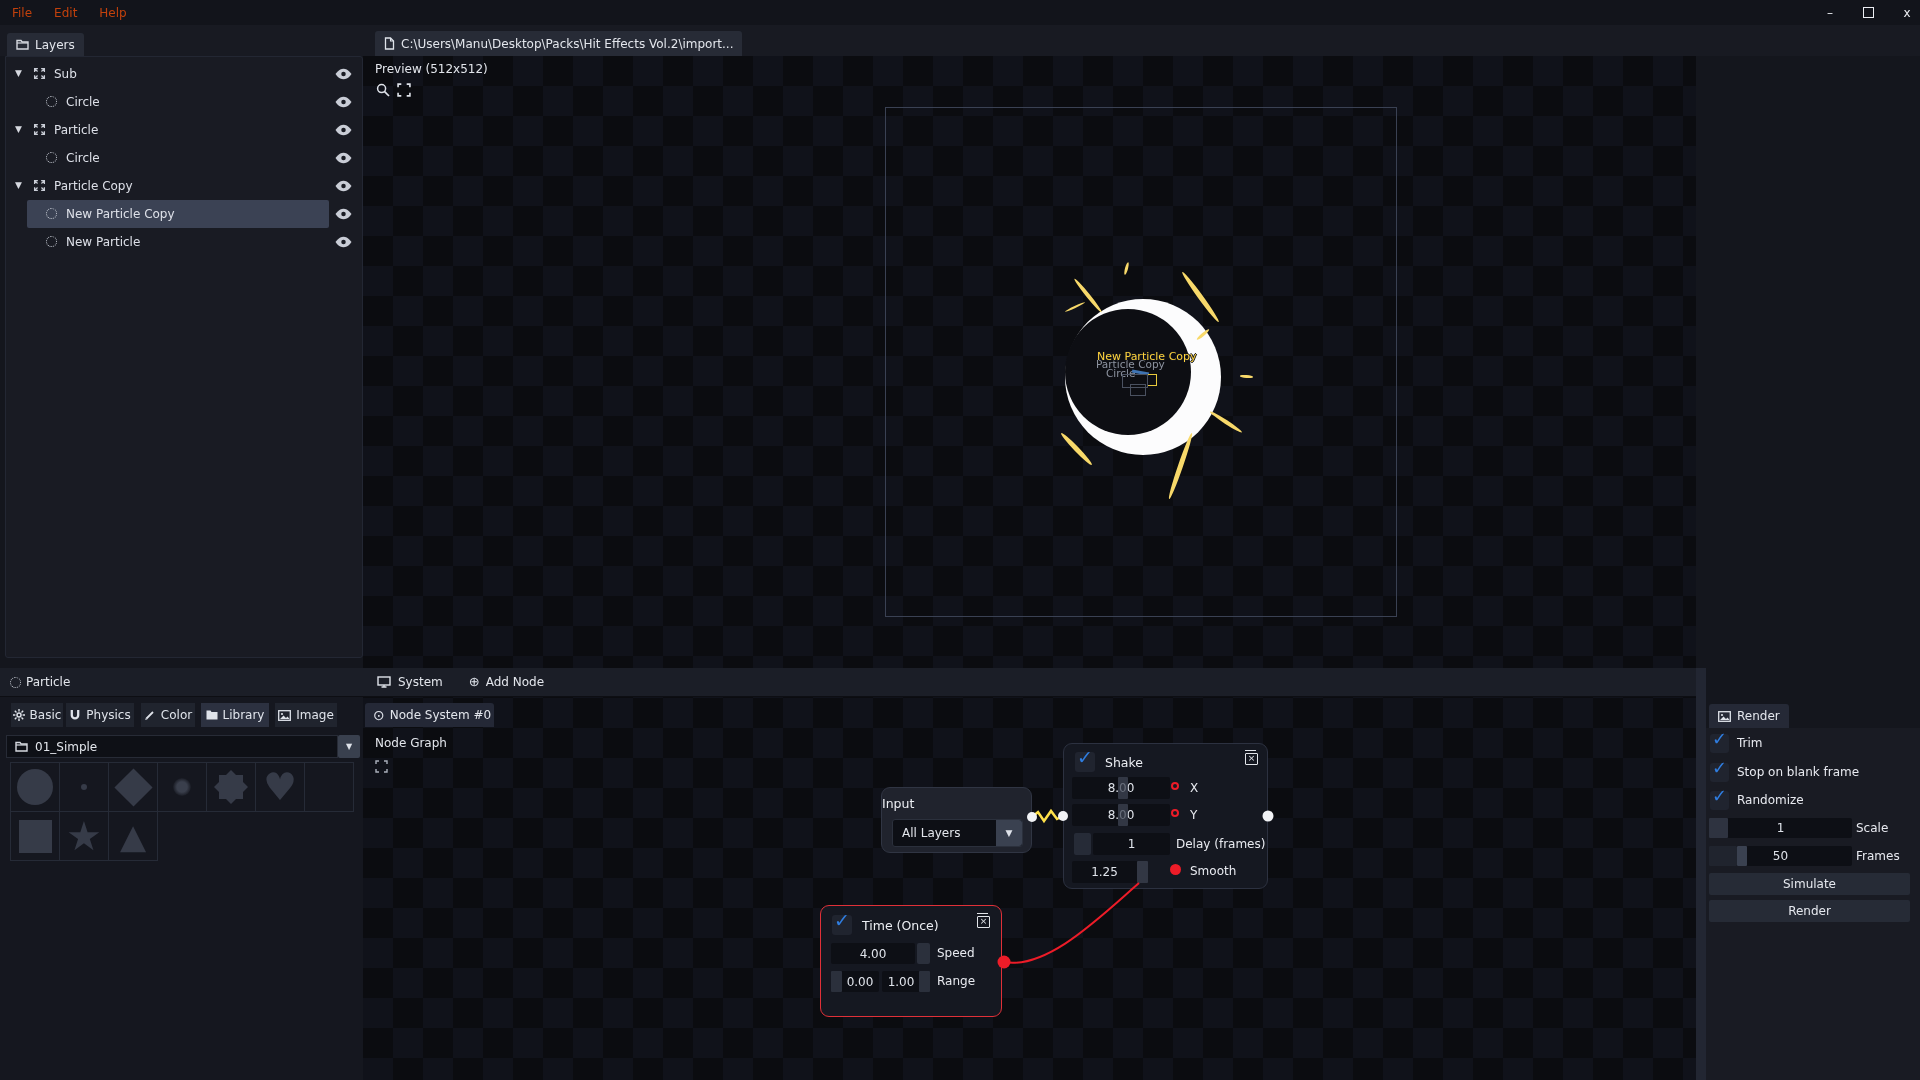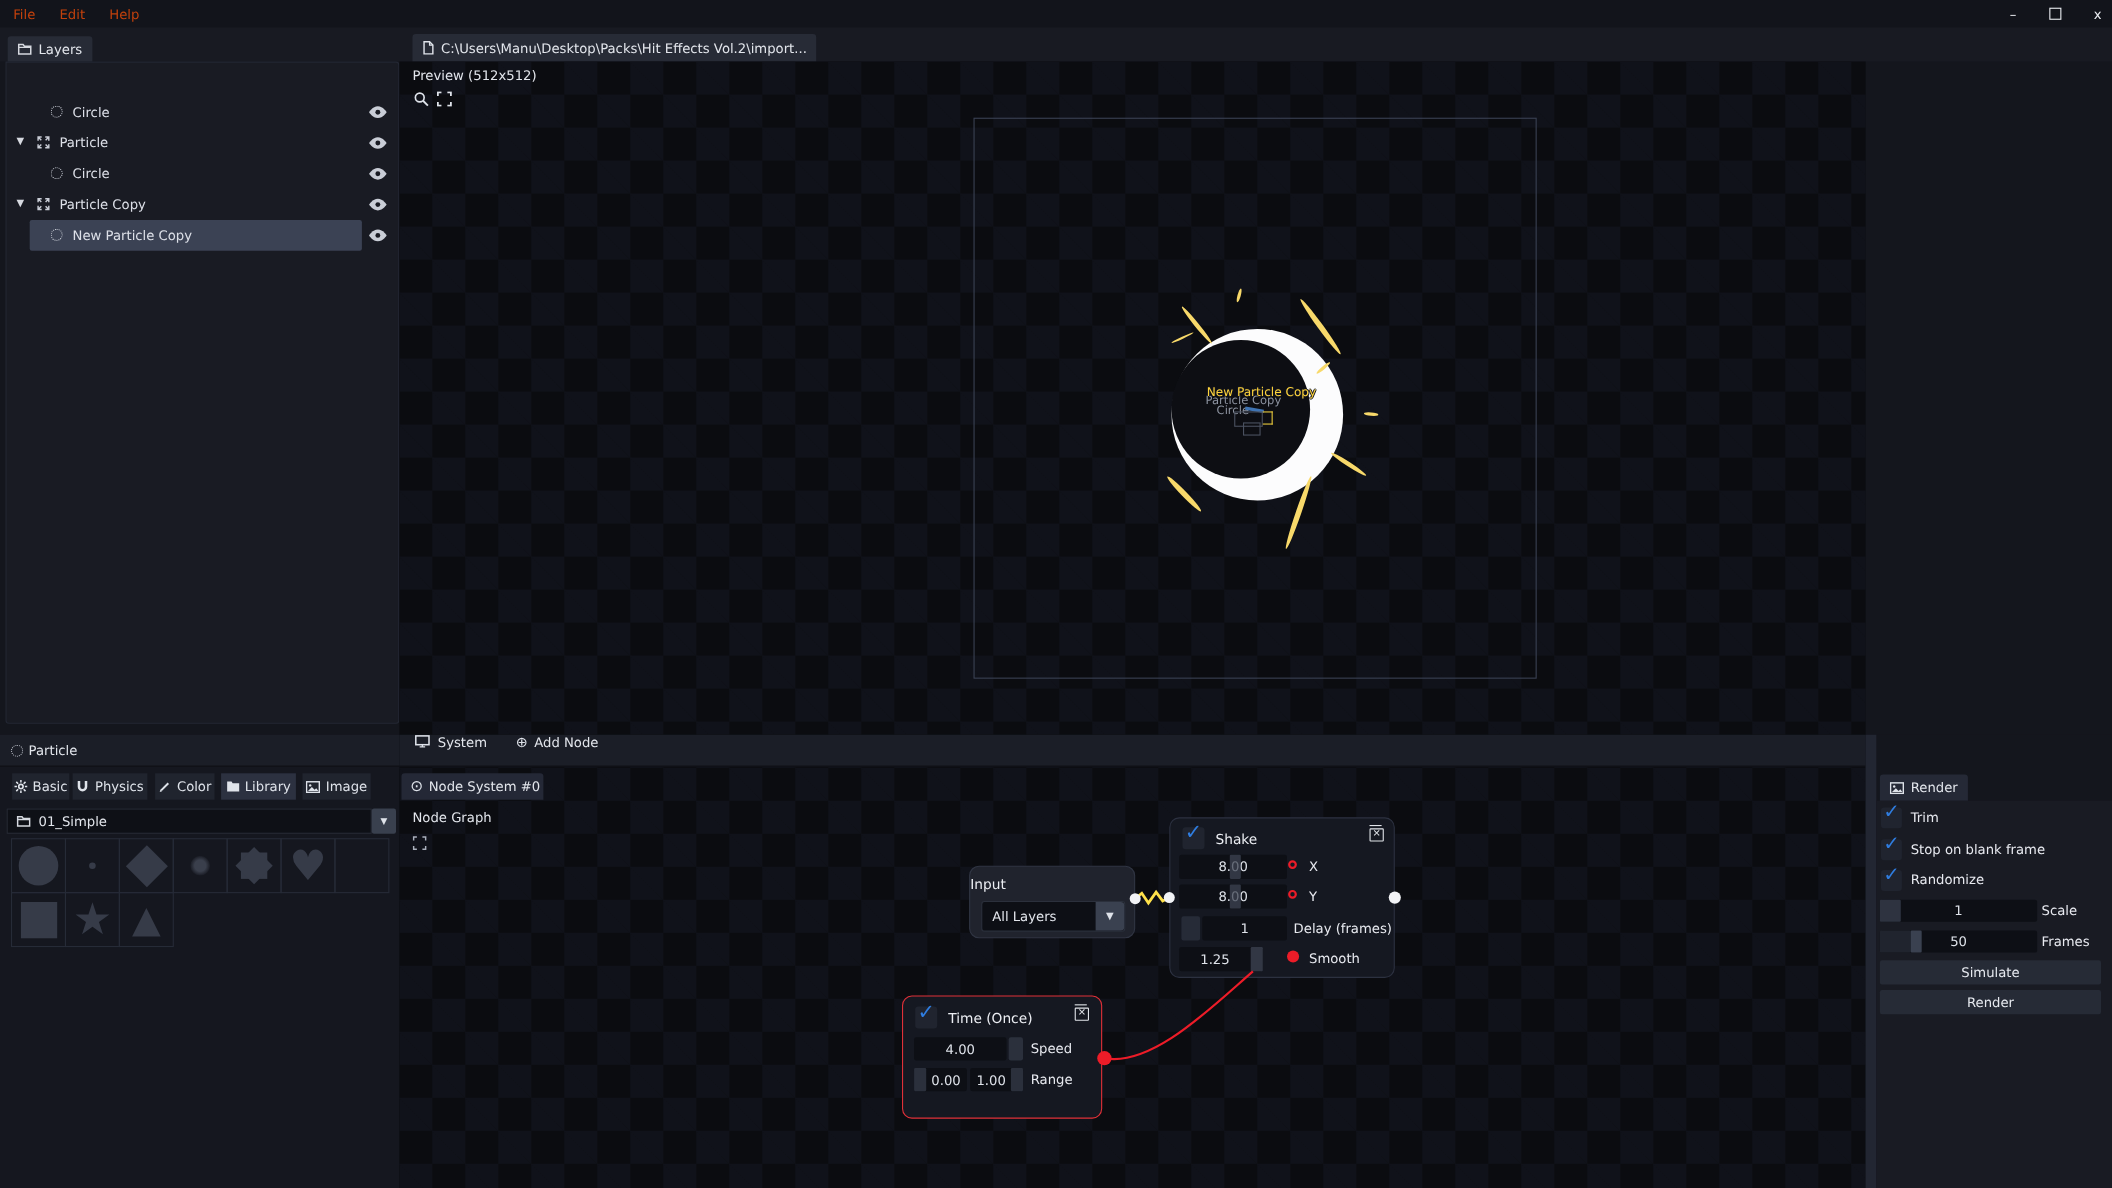--- a/index.html
+++ b/index.html
@@ -169,6 +169,21 @@
 
   <div class="layers-panel">
 
+    <div class="tree-row" style="top:3px">
+      <span class="tri" style="left:9px"></span>
+      <span class="exp4" style="left:27px">
+          <svg class="ic" width="13" height="13" viewBox="0 0 12 12">
+            <path d="M1.5 4.5V1.5H4.5M1.5 1.5 4.2 4.2M7.5 1.5H10.5V4.5M10.5 1.5 7.8 4.2M10.5 7.5V10.5H7.5M10.5 10.5 7.8 7.8M4.5 10.5H1.5V7.5M1.5 10.5 4.2 7.8" fill="none" stroke="#c9cdd6" stroke-width="1.2"></path>
+          </svg>
+        </span>
+      <span class="lbl" style="left:48px">Sub</span>
+      <span class="eye-btn">
+          <svg class="ic" width="17" height="12" viewBox="0 0 16 10">
+            <path d="M8 0C3.5 0 .5 5 .5 5S3.5 10 8 10s7.5-5 7.5-5S12.5 0 8 0z" fill="#c9cdd6"></path>
+            <circle cx="8" cy="5" r="2.1" fill="#191b23"></circle>
+          </svg>
+        </span>
+    </div>
 
     <div class="tree-row" style="top:31px">
       <span class="spin" style="left:40px"></span>

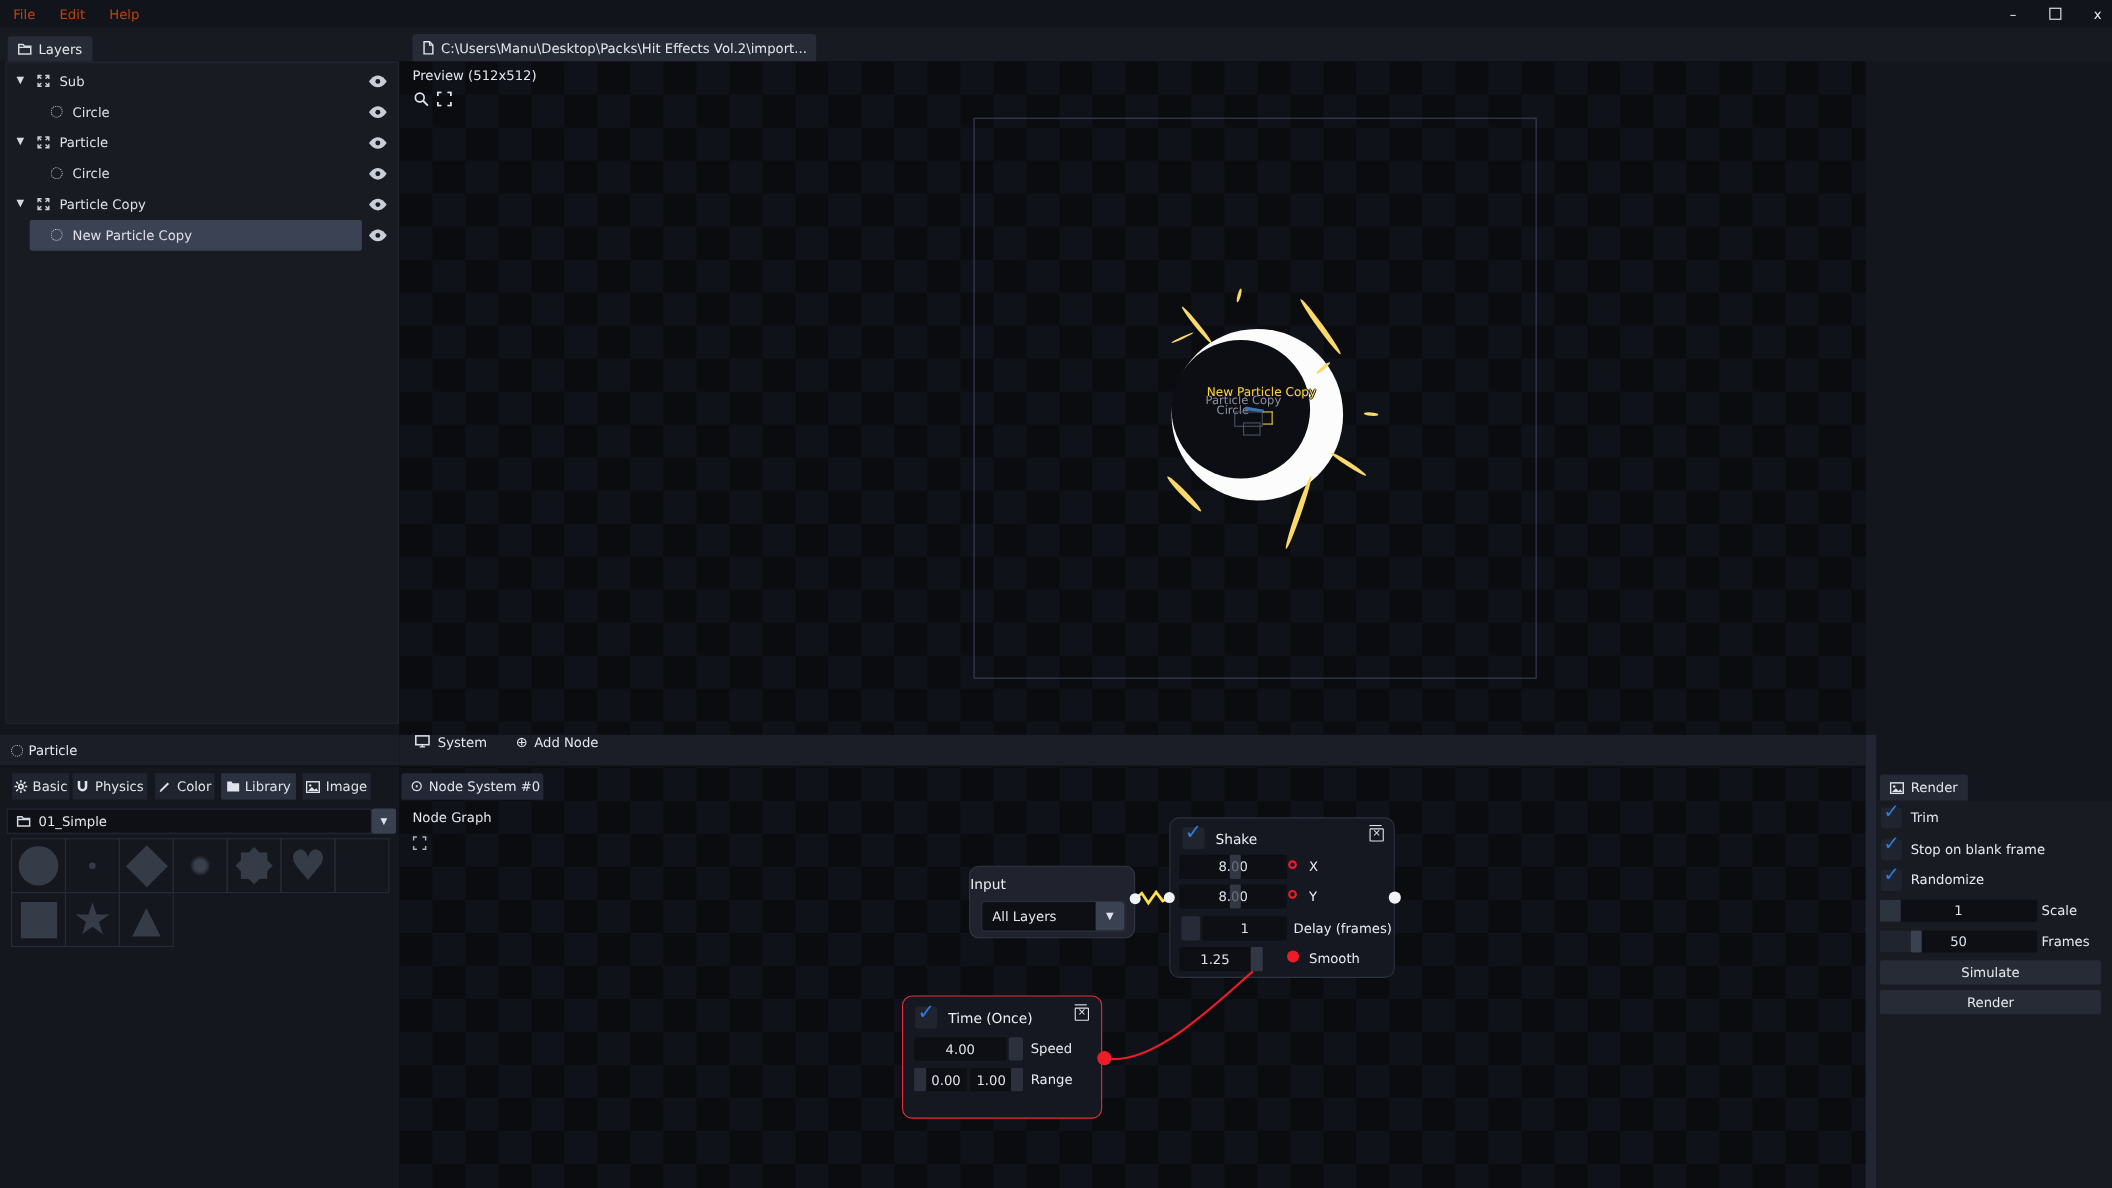--- a/index.html
+++ b/index.html
@@ -251,6 +251,16 @@
         </span>
     </div>
 
+    <div class="tree-row" style="top:171px">
+      <span class="spin" style="left:40px"></span>
+      <span class="lbl" style="left:60px">New Particle</span>
+      <span class="eye-btn">
+          <svg class="ic" width="17" height="12" viewBox="0 0 16 10">
+            <path d="M8 0C3.5 0 .5 5 .5 5S3.5 10 8 10s7.5-5 7.5-5S12.5 0 8 0z" fill="#c9cdd6"></path>
+            <circle cx="8" cy="5" r="2.1" fill="#191b23"></circle>
+          </svg>
+        </span>
+    </div>
   </div>
 
   <div class="preview-area checker">

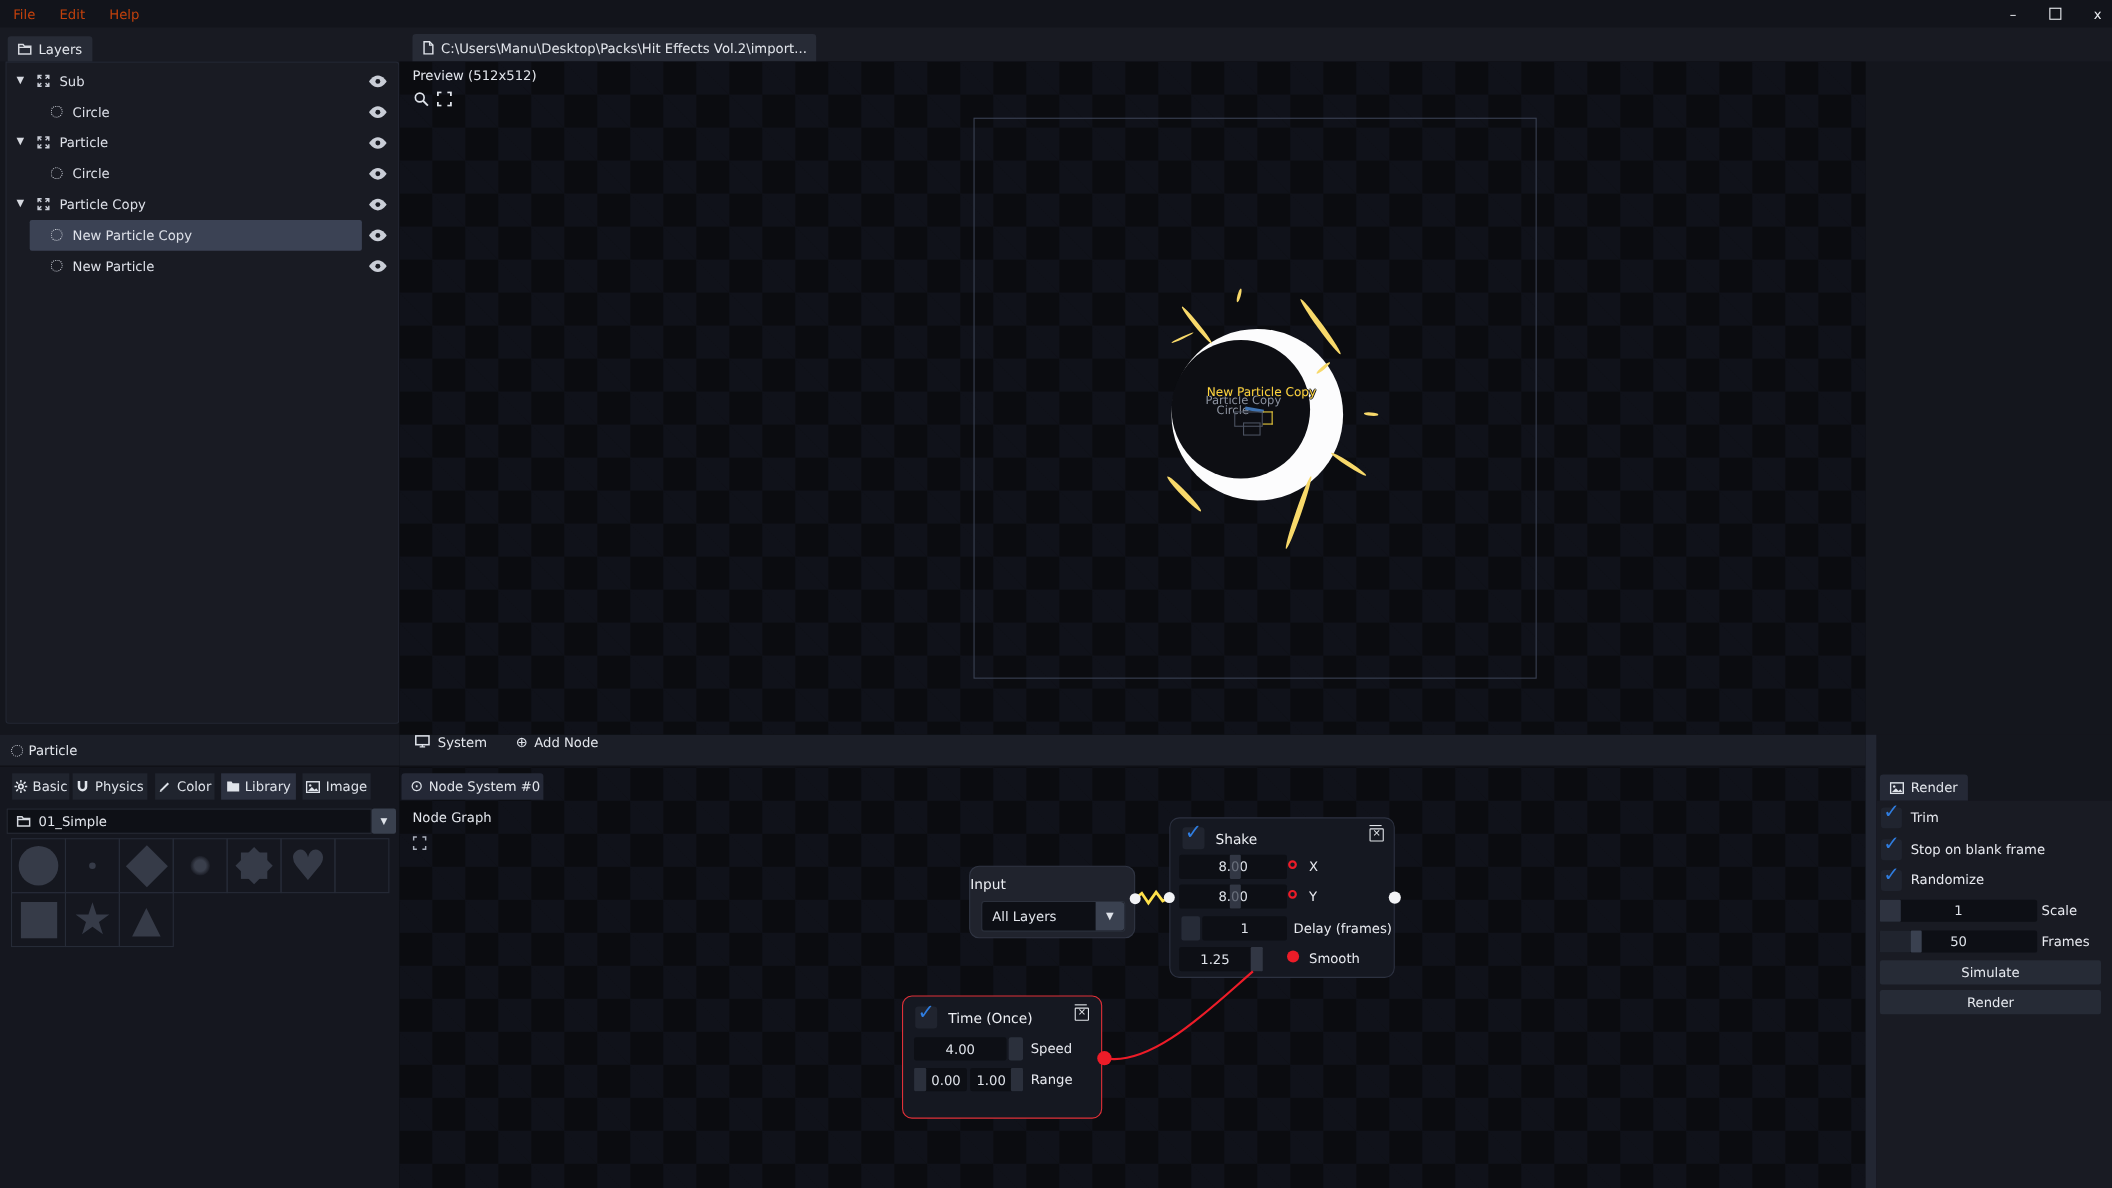--- a/index.html
+++ b/index.html
@@ -85,7 +85,7 @@
   
   .node-area { position:absolute; left:363px; top:668px; width:1333px; height:412px; }
   .sys-bar { position:absolute; left:0; top:0; width:100%; height:29px; background:#1b1e27;
-    border-bottom:1px solid #0d0e13; display:flex; font-size:12px; }
+    border-bottom:1px solid #0d0e13; display:flex; align-items:center; font-size:12px; }
   .node-tab { position:absolute; left:2px; top:35px; width:129px; height:24px; background:#242836;
     border-radius:3px 3px 0 0; display:flex; align-items:center; gap:5px; padding-left:8px; font-size:12px; }
   .graph-label { position:absolute; left:12px; top:68px; font-size:12px; color:#e3e6ec; }

